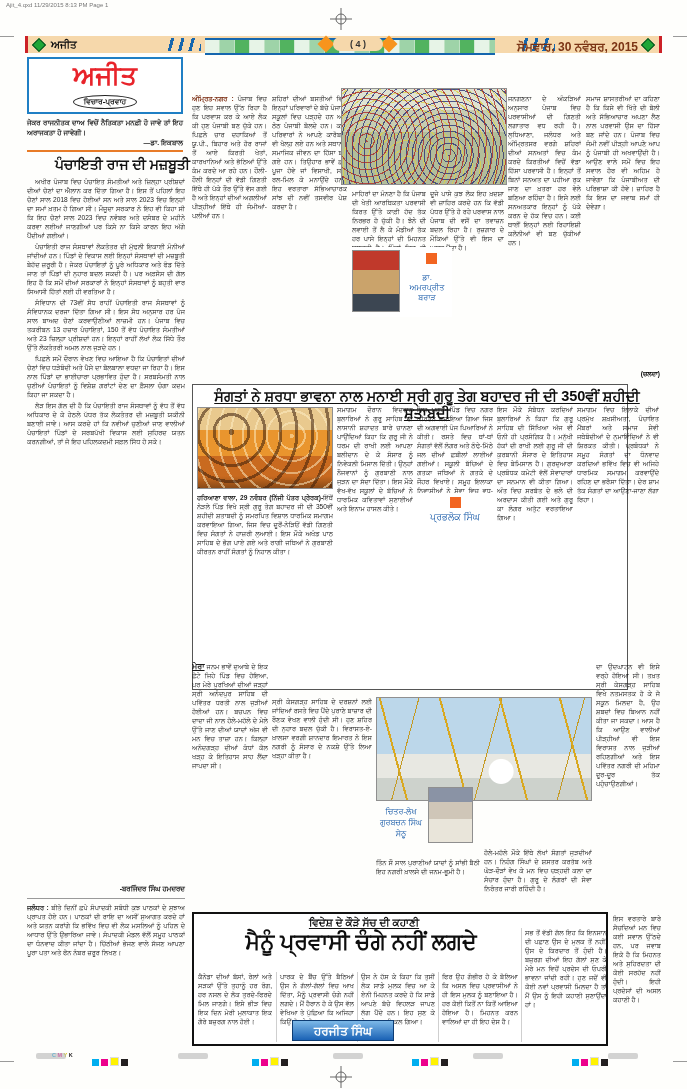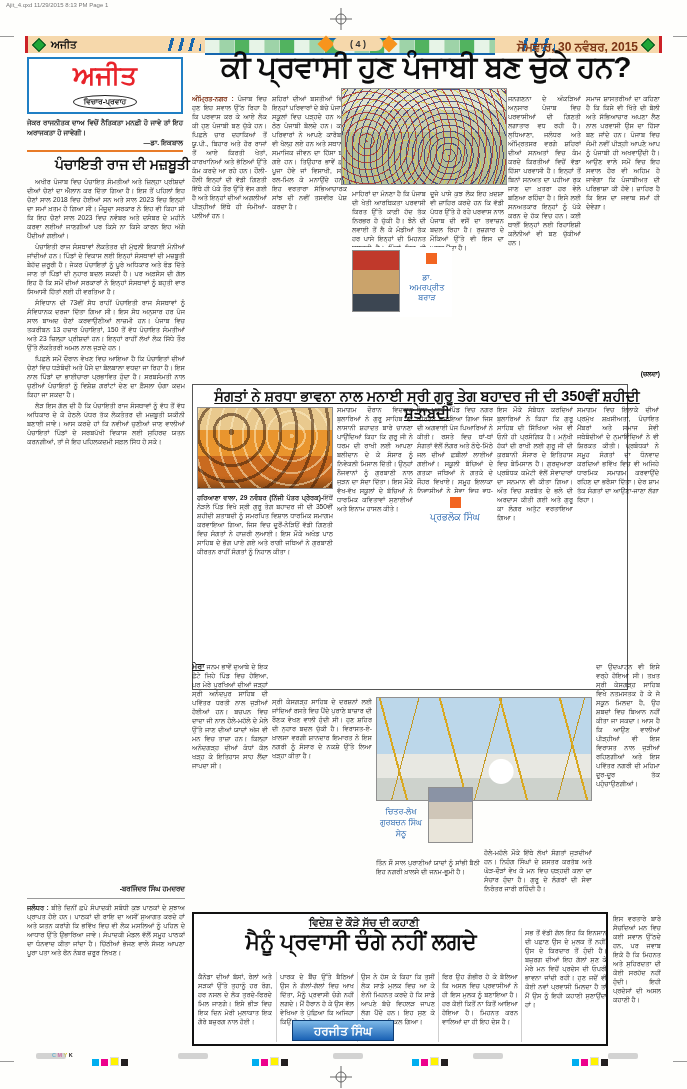--- a/index.html
+++ b/index.html
@@ -74,7 +74,6 @@
     <span style="font-weight:bold;">ਜਲੰਧਰ :</span><span> ਬੀਤੇ ਦਿਨੀਂ ਛਪੇ ਸੰਪਾਦਕੀ ਸਬੰਧੀ ਕੁਝ ਪਾਠਕਾਂ ਦੇ ਸੁਝਾਅ ਪ੍ਰਾਪਤ ਹੋਏ ਹਨ। ਪਾਠਕਾਂ ਦੀ ਰਾਇ ਦਾ ਅਸੀਂ ਸੁਆਗਤ ਕਰਦੇ ਹਾਂ ਅਤੇ ਯਤਨ ਕਰਾਂਗੇ ਕਿ ਭਵਿੱਖ ਵਿਚ ਵੀ ਲੋਕ ਮਸਲਿਆਂ ਨੂੰ ਪਹਿਲ ਦੇ ਆਧਾਰ ਉੱਤੇ ਉਭਾਰਿਆ ਜਾਵੇ। ਸੰਪਾਦਕੀ ਮੰਡਲ ਵੱਲੋਂ ਸਮੂਹ ਪਾਠਕਾਂ ਦਾ ਧੰਨਵਾਦ ਕੀਤਾ ਜਾਂਦਾ ਹੈ। ਚਿੱਠੀਆਂ ਭੇਜਣ ਵਾਲੇ ਸੱਜਣ ਆਪਣਾ ਪੂਰਾ ਪਤਾ ਅਤੇ ਫੋਨ ਨੰਬਰ ਜ਼ਰੂਰ ਲਿਖਣ।</span>
   </div>
 
-  <div class="abs" style="left:190px;top:48px;width:472px;font-size:30px;font-weight:bold;color:#0d0d0d;text-align:center;line-height:38px;letter-spacing:-0.5px;">ਕੀ ਪ੍ਰਵਾਸੀ ਹੁਣ ਪੰਜਾਬੀ ਬਣ ਚੁੱਕੇ ਹਨ?</div>
 
   <div class="abs bodytxt" style="left:192px;top:94px;width:75px;height:286px;">
     <span class="lead">ਅੰਮ੍ਰਿਤ-ਨਗਰ :</span><span> ਪੰਜਾਬ ਵਿਚ ਹੁਣ ਇਹ ਸਵਾਲ ਉੱਠ ਰਿਹਾ ਹੈ ਕਿ ਪਰਵਾਸ ਕਰ ਕੇ ਆਏ ਲੋਕ ਕੀ ਹੁਣ ਪੰਜਾਬੀ ਬਣ ਚੁੱਕੇ ਹਨ। ਪਿਛਲੇ ਚਾਰ ਦਹਾਕਿਆਂ ਤੋਂ ਯੂ.ਪੀ., ਬਿਹਾਰ ਅਤੇ ਹੋਰ ਰਾਜਾਂ ਤੋਂ ਆਏ ਕਿਰਤੀ ਖੇਤਾਂ, ਕਾਰਖਾਨਿਆਂ ਅਤੇ ਭੱਠਿਆਂ ਉੱਤੇ ਕੰਮ ਕਰਦੇ ਆ ਰਹੇ ਹਨ। ਹੌਲੀ-ਹੌਲੀ ਇਨ੍ਹਾਂ ਦੀ ਵੱਡੀ ਗਿਣਤੀ ਇੱਥੇ ਹੀ ਪੱਕੇ ਤੌਰ ਉੱਤੇ ਵੱਸ ਗਈ ਹੈ ਅਤੇ ਇਨ੍ਹਾਂ ਦੀਆਂ ਅਗਲੀਆਂ ਪੀੜ੍ਹੀਆਂ ਇੱਥੇ ਹੀ ਜੰਮੀਆਂ-ਪਲੀਆਂ ਹਨ।</span>

